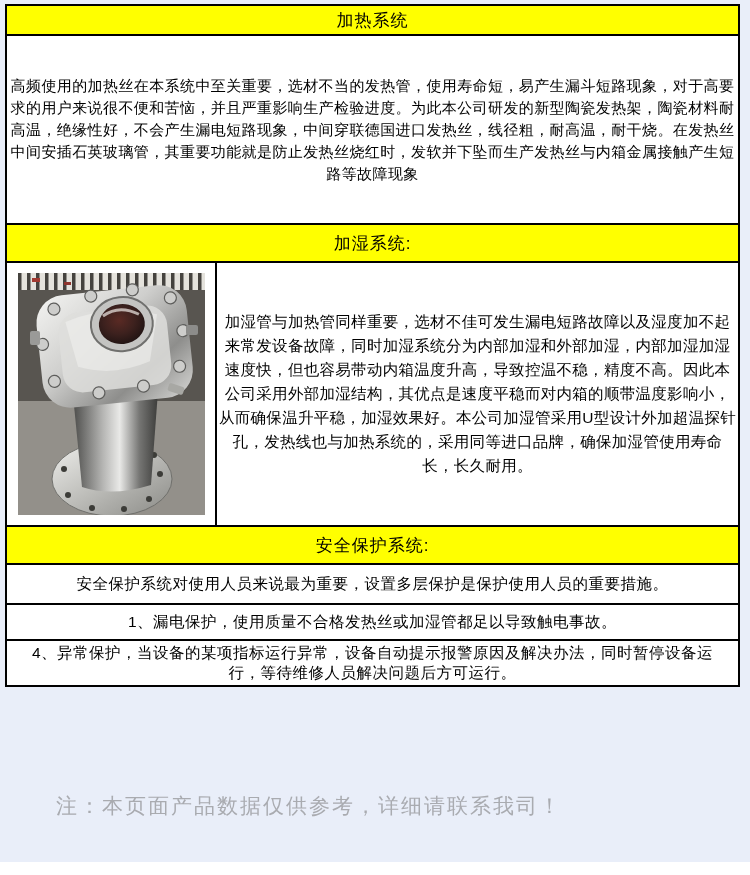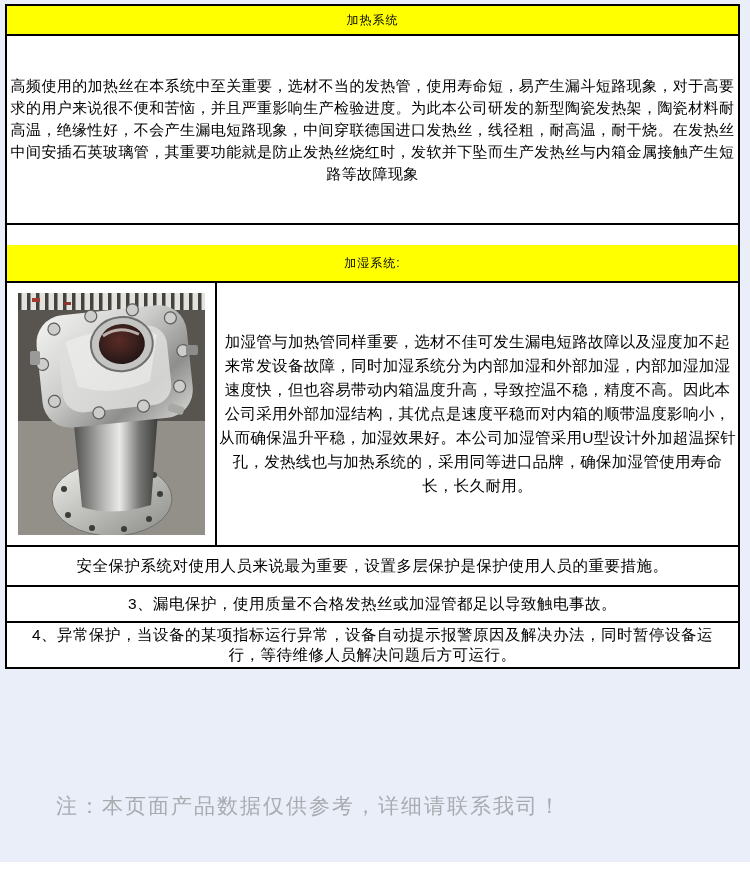--- a/index.html
+++ b/index.html
@@ -26,7 +26,7 @@
     background: #ffff00;
     border-bottom: 2px solid #000;
     display: flex; align-items: center; justify-content: center;
-    font-size: 12px; letter-spacing: 1px;
+    font-size: 17px; letter-spacing: 1px;
   }
   .bar-1 { height: 28px; }
   .bar-2 { height: 36px; margin-top: 20px; }

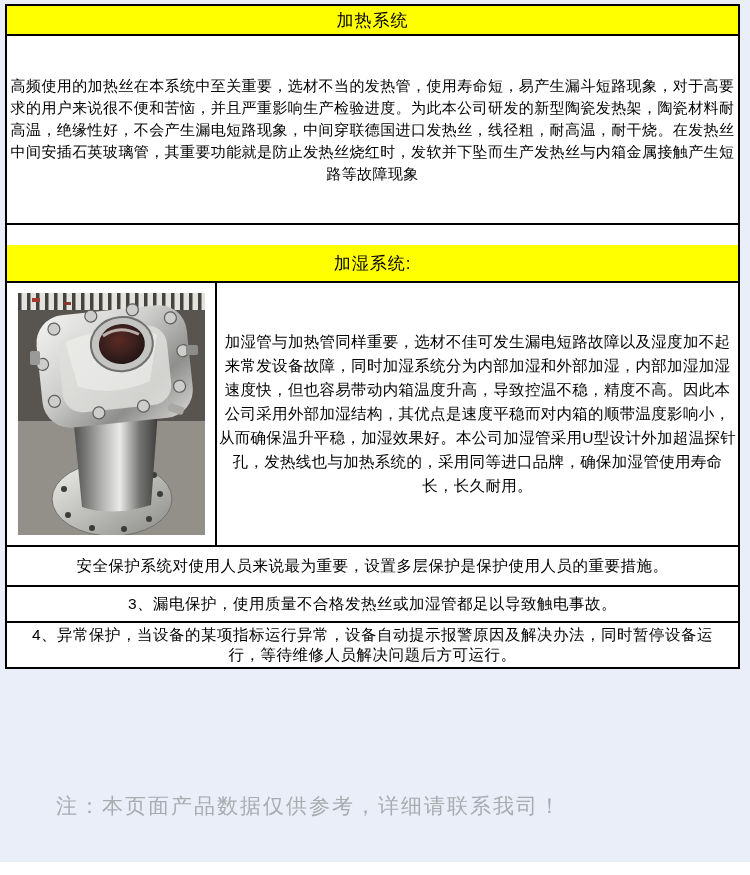--- a/index.html
+++ b/index.html
@@ -29,7 +29,7 @@
     font-size: 17px; letter-spacing: 1px;
   }
   .bar-1 { height: 28px; }
-  .bar-2 { height: 36px; margin-top: 20px; }
+  .bar-2 { height: 36px; }
   .bar-3 { height: 36px; }
   .body-text {
     border-bottom: 2px solid #000;

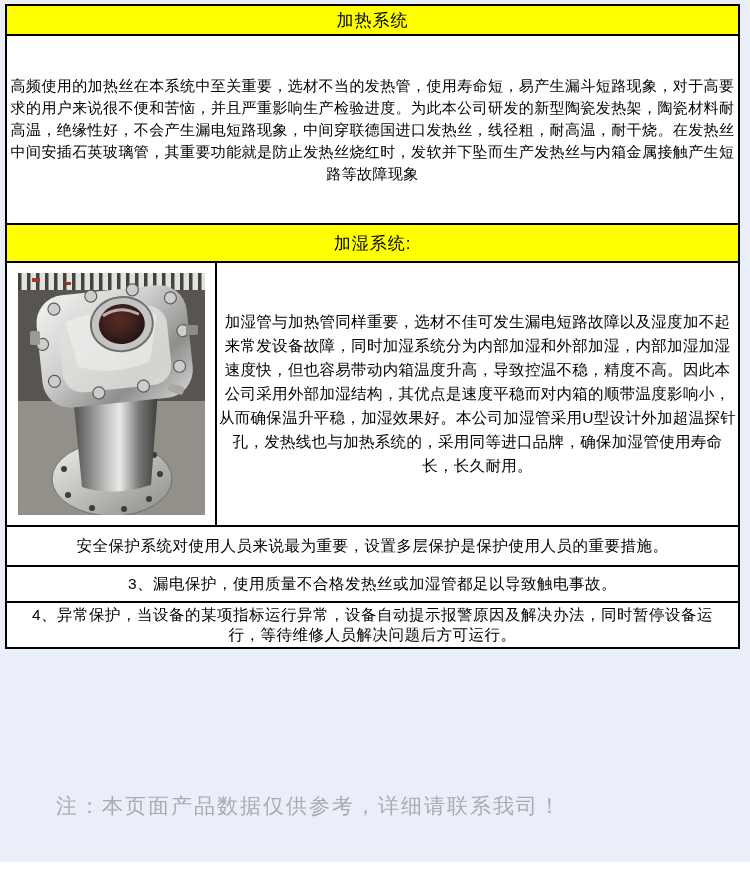--- a/index.html
+++ b/index.html
@@ -183,6 +183,9 @@
       </div>
     </div>
 
+    <div class="sec-bar bar-3">
+      <span>安全保护系统:</span>
+    </div>
     <div class="safety-row safety-intro">
       <span>安全保护系统对使用人员来说最为重要，设置多层保护是保护使用人员的重要措施。</span>
     </div>

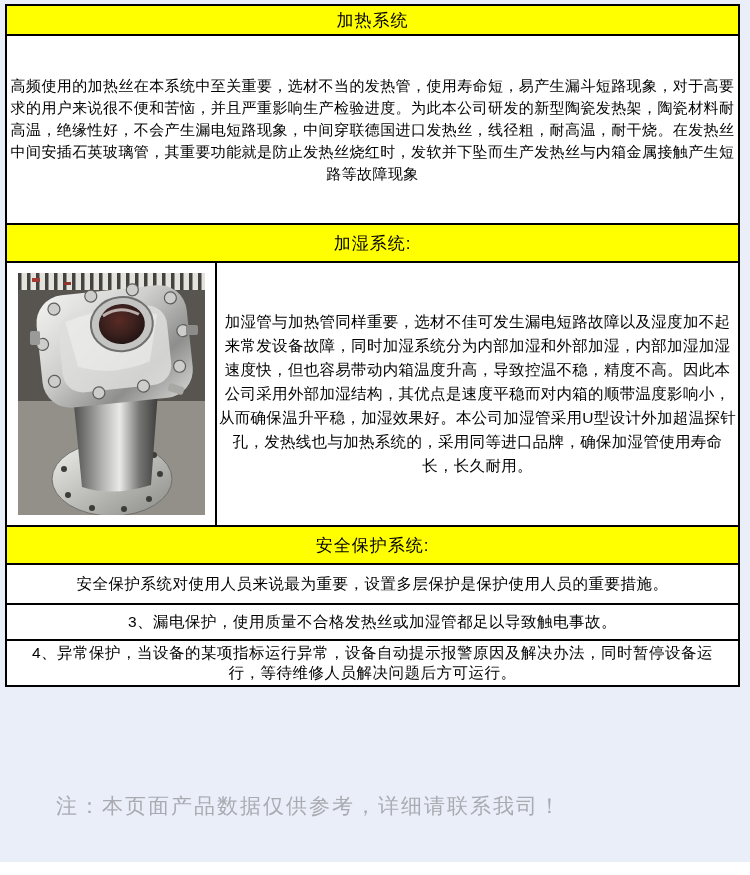--- a/index.html
+++ b/index.html
@@ -190,7 +190,7 @@
       <span>安全保护系统对使用人员来说最为重要，设置多层保护是保护使用人员的重要措施。</span>
     </div>
     <div class="safety-row">
-      <span>3、漏电保护，使用质量不合格发热丝或加湿管都足以导致触电事故。</span>
+      <span>1、漏电保护，使用质量不合格发热丝或加湿管都足以导致触电事故。</span>
     </div>
     <div class="safety-row safety-item-3">
       <span>4、异常保护，当设备的某项指标运行异常，设备自动提示报警原因及解决办法，同时暂停设备运行，等待维修人员解决问题后方可运行。</span>

